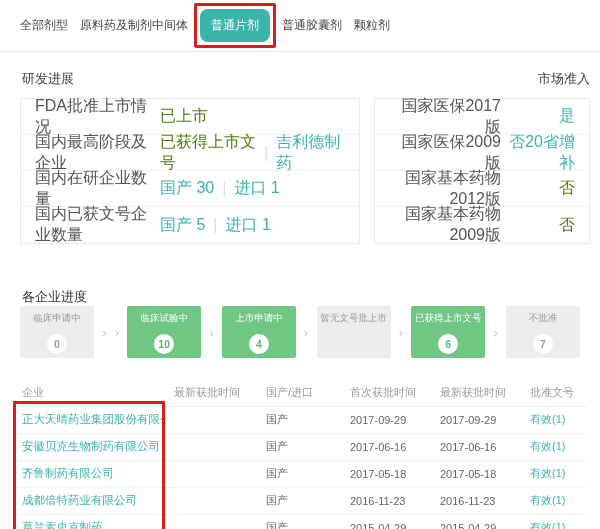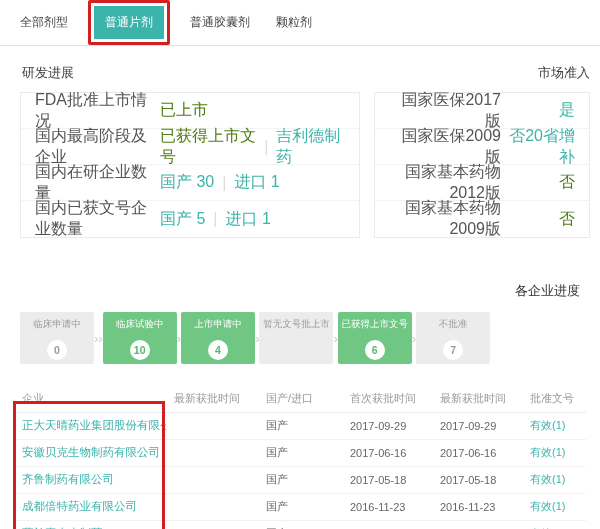--- a/index.html
+++ b/index.html
@@ -7,7 +7,7 @@
   .screen { position:relative; width:600px; height:529px; background:#ffffff; overflow:hidden; margin:0 auto; }
 
   
-  .tabbar { position:relative; height:46px; display:flex; align-items:center; gap:26px;
+  .tabbar { position:relative; height:52px; display:flex; align-items:center; gap:12px;
             padding-left:20px; border-bottom:1px solid #e2e2e2; }
   .tab { font-size:12px; color:#444; cursor:pointer; white-space:nowrap; }
   .tab.active { position:relative; background:#3cb4ab; color:#fff; padding:8px 11px; border-radius:0; }

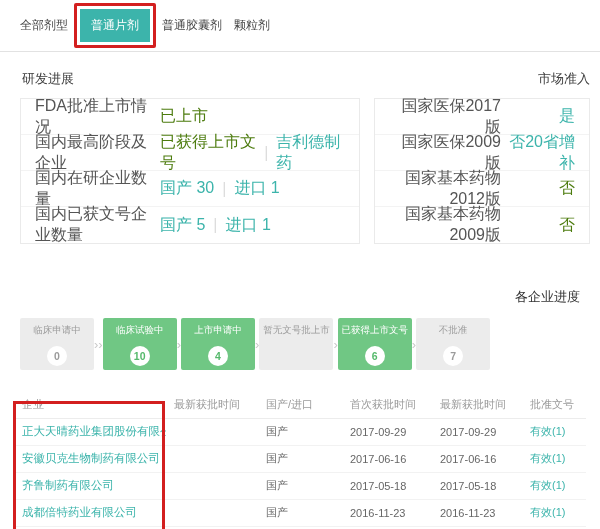--- a/index.html
+++ b/index.html
@@ -71,6 +71,7 @@
 
   <div class="tabbar">
     <div class="tab">全部剂型</div>
+    <div class="tab">原料药及制剂中间体</div>
     <div class="tab active">
       <span>普通片剂</span>
       <span class="tab-ann"></span>

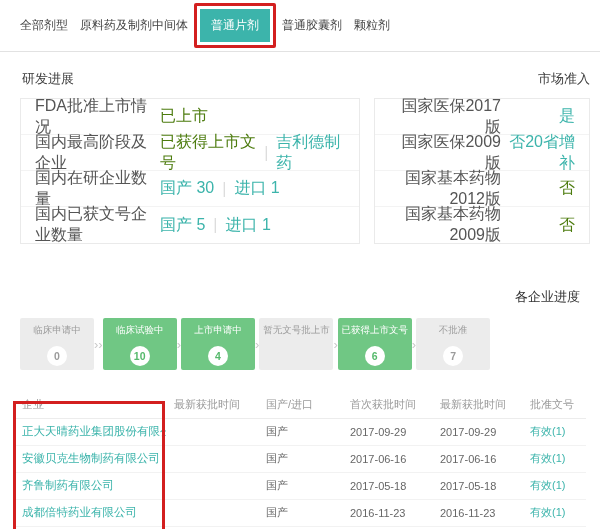--- a/index.html
+++ b/index.html
@@ -10,7 +10,7 @@
   .tabbar { position:relative; height:52px; display:flex; align-items:center; gap:12px;
             padding-left:20px; border-bottom:1px solid #e2e2e2; }
   .tab { font-size:12px; color:#444; cursor:pointer; white-space:nowrap; }
-  .tab.active { position:relative; background:#3cb4ab; color:#fff; padding:8px 11px; border-radius:0; }
+  .tab.active { position:relative; background:#3cb4ab; color:#fff; padding:8px 11px; border-radius:8px; }
   .tab-ann { position:absolute; top:-6px; left:-6px; right:-6px; bottom:-6px;
              border:3px solid #d31f1f; border-radius:2px; pointer-events:none; }
 

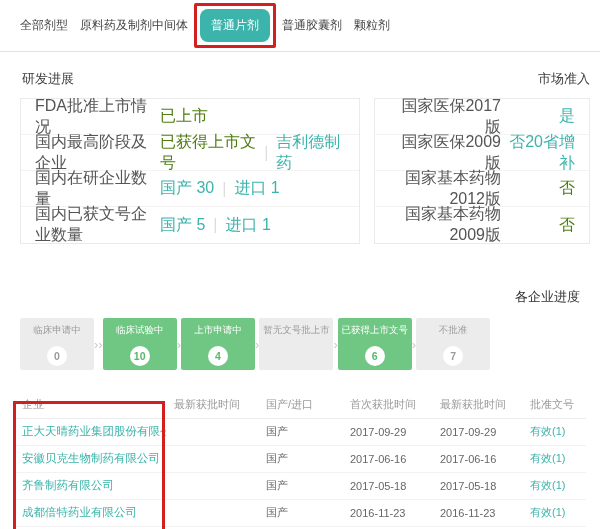--- a/index.html
+++ b/index.html
@@ -32,7 +32,7 @@
 
   
   .progress-section { padding:44px 20px 0 20px; }
-  .progress-section h3 { margin:0 0 12px 2px; font-size:13px; font-weight:400; color:#333;text-align:right; }
+  .progress-section h3 { margin:0 0 0 2px; font-size:13px; font-weight:400; color:#333; }
   .pipeline { display:flex; align-items:center; }
   .stage { position:relative; width:74px; height:52px; border-radius:2px; padding:6px 2px 0 2px;
            text-align:center; cursor:pointer; flex:0 0 74px; }

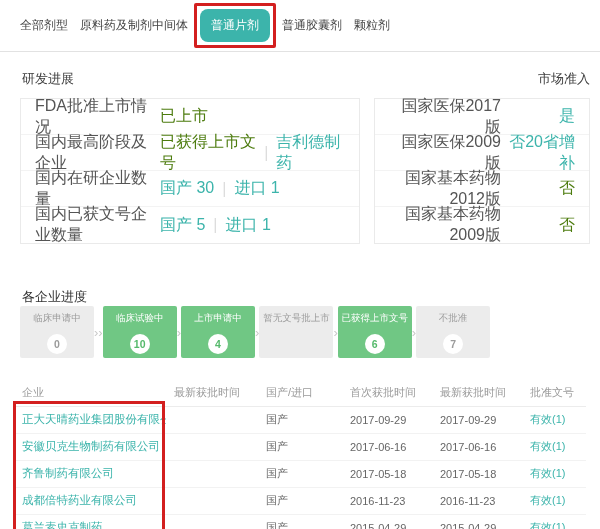--- a/index.html
+++ b/index.html
@@ -33,7 +33,7 @@
   
   .progress-section { padding:44px 20px 0 20px; }
   .progress-section h3 { margin:0 0 0 2px; font-size:13px; font-weight:400; color:#333; }
-  .pipeline { display:flex; align-items:center; }
+  .pipeline { display:flex; align-items:center; justify-content:space-between; }
   .stage { position:relative; width:74px; height:52px; border-radius:2px; padding:6px 2px 0 2px;
            text-align:center; cursor:pointer; flex:0 0 74px; }
   .stage.green { background:#70c784; }

